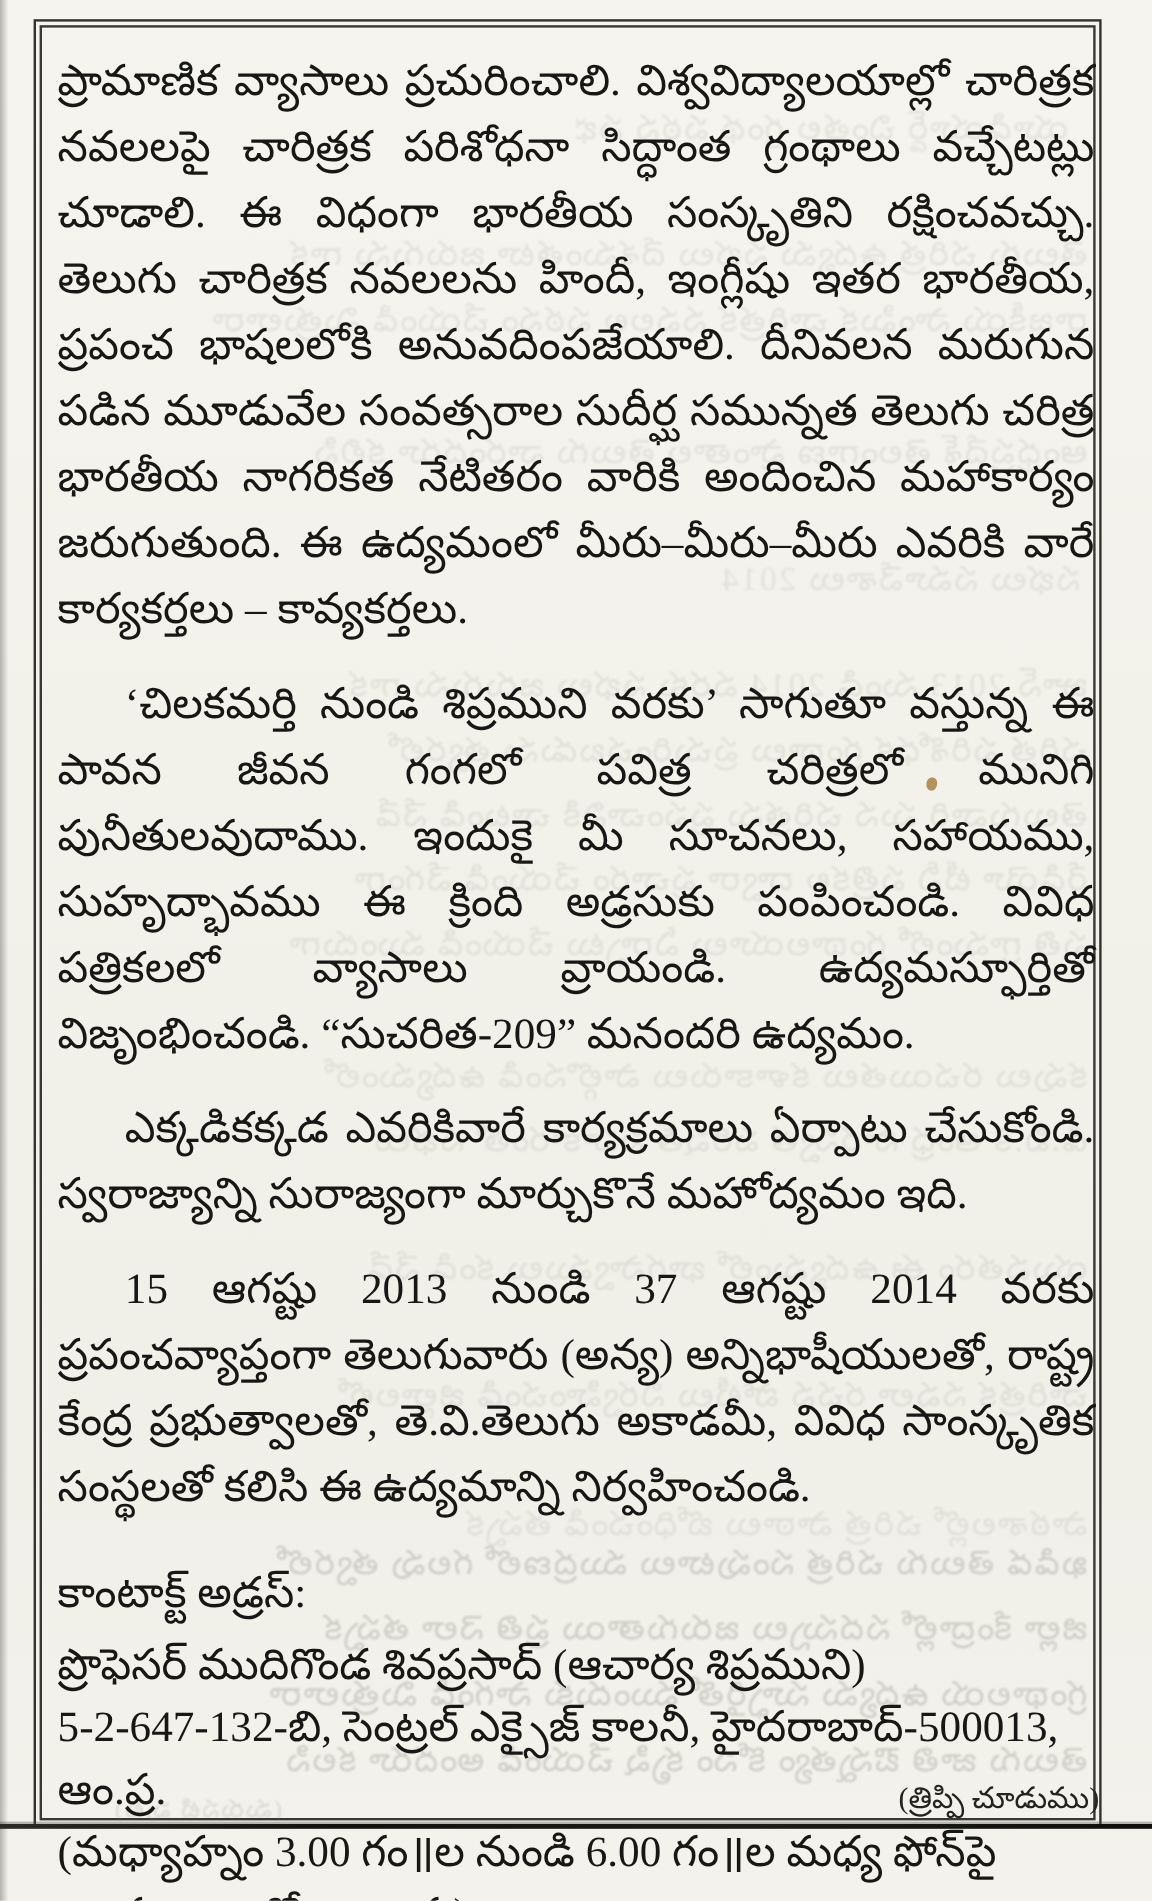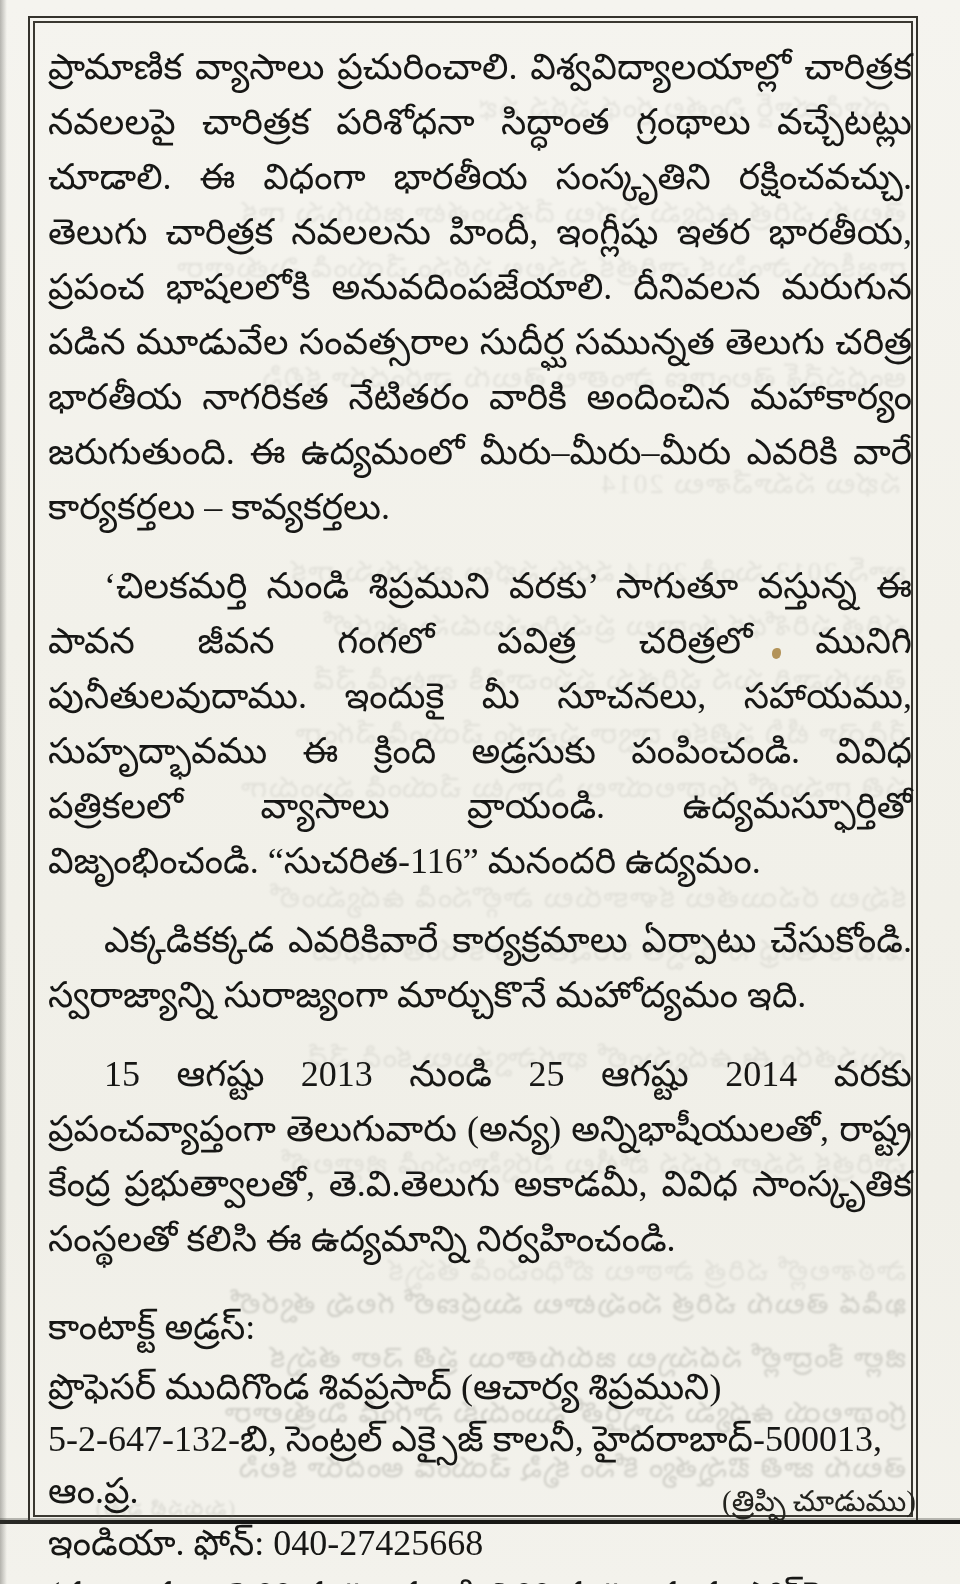--- a/index.html
+++ b/index.html
@@ -88,7 +88,7 @@
 
   <div class="content">
     <p>ప్రామాణిక వ్యాసాలు ప్రచురించాలి. విశ్వవిద్యాలయాల్లో చారిత్రక నవలలపై చారిత్రక  పరిశోధనా సిద్ధాంత గ్రంథాలు వచ్చేటట్లు చూడాలి. ఈ విధంగా భారతీయ సంస్కృతిని రక్షించవచ్చు. తెలుగు చారిత్రక నవలలను హిందీ, ఇంగ్లీషు ఇతర భారతీయ, ప్రపంచ భాషలలోకి అనువదింపజేయాలి. దీనివలన మరుగున పడిన మూడువేల సంవత్సరాల సుదీర్ఘ సమున్నత తెలుగు చరిత్ర భారతీయ నాగరికత నేటితరం వారికి అందించిన మహాకార్యం జరుగుతుంది. ఈ ఉద్యమంలో మీరు–మీరు–మీరు ఎవరికి వారే కార్యకర్తలు – కావ్యకర్తలు.</p>
-    <p class="indent">‘చిలకమర్తి నుండి శిప్రముని వరకు’ సాగుతూ వస్తున్న ఈ పావన జీవన గంగలో పవిత్ర చరిత్రలో మునిగి పునీతులవుదాము. ఇందుకై మీ సూచనలు, సహాయము, సుహృద్భావము ఈ క్రింది అడ్రసుకు పంపించండి. వివిధ పత్రికలలో వ్యాసాలు వ్రాయండి. ఉద్యమస్ఫూర్తితో విజృంభించండి. “సుచరిత-116” మనందరి ఉద్యమం.</p>
+    <p class="indent">‘చిలకమర్తి నుండి శిప్రముని వరకు’ సాగుతూ వస్తున్న ఈ పావన జీవన గంగలో పవిత్ర చరిత్రలో మునిగి పునీతులవుదాము. ఇందుకై మీ సూచనలు, సహాయము, సుహృద్భావము ఈ క్రింది అడ్రసుకు పంపించండి. వివిధ పత్రికలలో వ్యాసాలు వ్రాయండి. ఉద్యమస్ఫూర్తితో విజృంభించండి. “సుచరిత-209” మనందరి ఉద్యమం.</p>
     <p class="indent">ఎక్కడికక్కడ ఎవరికివారే కార్యక్రమాలు ఏర్పాటు చేసుకోండి. స్వరాజ్యాన్ని సురాజ్యంగా మార్చుకొనే మహోద్యమం ఇది.</p>
     <p class="indent">15 ఆగష్టు 2013 నుండి 25 ఆగష్టు 2014 వరకు ప్రపంచవ్యాప్తంగా తెలుగువారు (అన్య) అన్నిభాషీయులతో, రాష్ట్ర కేంద్ర ప్రభుత్వాలతో, తె.వి.తెలుగు అకాడమీ, వివిధ సాంస్కృతిక సంస్థలతో కలిసి ఈ ఉద్యమాన్ని నిర్వహించండి.</p>
 

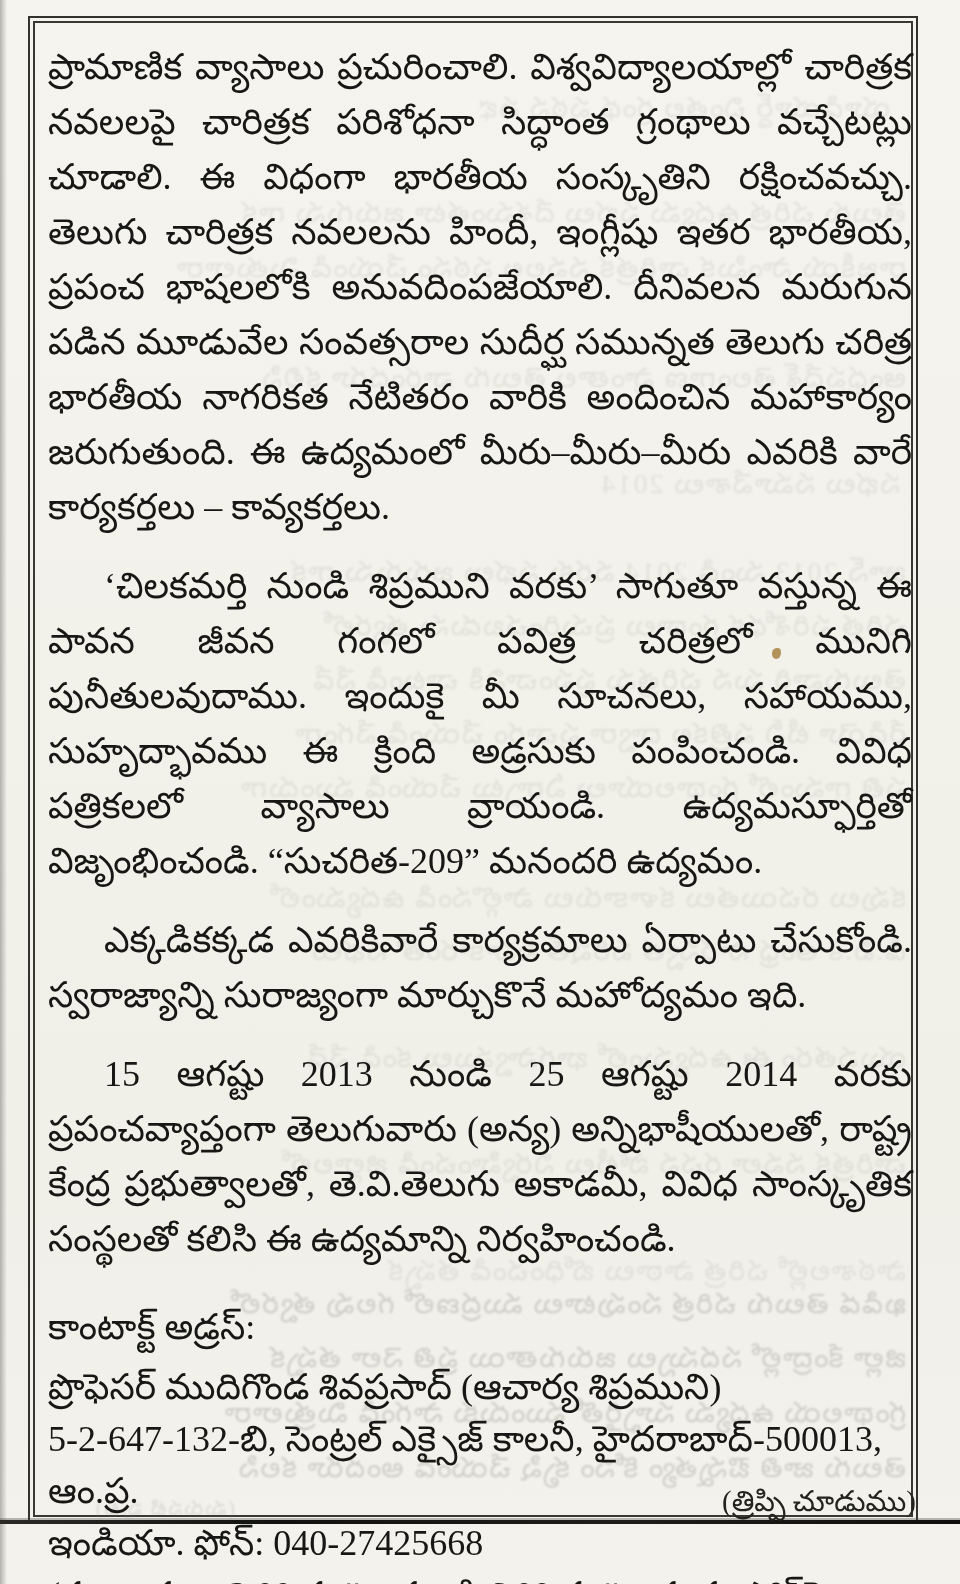--- a/index.html
+++ b/index.html
@@ -90,7 +90,7 @@
     <p>ప్రామాణిక వ్యాసాలు ప్రచురించాలి. విశ్వవిద్యాలయాల్లో చారిత్రక నవలలపై చారిత్రక  పరిశోధనా సిద్ధాంత గ్రంథాలు వచ్చేటట్లు చూడాలి. ఈ విధంగా భారతీయ సంస్కృతిని రక్షించవచ్చు. తెలుగు చారిత్రక నవలలను హిందీ, ఇంగ్లీషు ఇతర భారతీయ, ప్రపంచ భాషలలోకి అనువదింపజేయాలి. దీనివలన మరుగున పడిన మూడువేల సంవత్సరాల సుదీర్ఘ సమున్నత తెలుగు చరిత్ర భారతీయ నాగరికత నేటితరం వారికి అందించిన మహాకార్యం జరుగుతుంది. ఈ ఉద్యమంలో మీరు–మీరు–మీరు ఎవరికి వారే కార్యకర్తలు – కావ్యకర్తలు.</p>
     <p class="indent">‘చిలకమర్తి నుండి శిప్రముని వరకు’ సాగుతూ వస్తున్న ఈ పావన జీవన గంగలో పవిత్ర చరిత్రలో మునిగి పునీతులవుదాము. ఇందుకై మీ సూచనలు, సహాయము, సుహృద్భావము ఈ క్రింది అడ్రసుకు పంపించండి. వివిధ పత్రికలలో వ్యాసాలు వ్రాయండి. ఉద్యమస్ఫూర్తితో విజృంభించండి. “సుచరిత-209” మనందరి ఉద్యమం.</p>
     <p class="indent">ఎక్కడికక్కడ ఎవరికివారే కార్యక్రమాలు ఏర్పాటు చేసుకోండి. స్వరాజ్యాన్ని సురాజ్యంగా మార్చుకొనే మహోద్యమం ఇది.</p>
-    <p class="indent">15 ఆగష్టు 2013 నుండి 25 ఆగష్టు 2014 వరకు ప్రపంచవ్యాప్తంగా తెలుగువారు (అన్య) అన్నిభాషీయులతో, రాష్ట్ర కేంద్ర ప్రభుత్వాలతో, తె.వి.తెలుగు అకాడమీ, వివిధ సాంస్కృతిక సంస్థలతో కలిసి ఈ ఉద్యమాన్ని నిర్వహించండి.</p>
+    <p class="indent">15 ఆగష్టు 2013 నుండి 37 ఆగష్టు 2014 వరకు ప్రపంచవ్యాప్తంగా తెలుగువారు (అన్య) అన్నిభాషీయులతో, రాష్ట్ర కేంద్ర ప్రభుత్వాలతో, తె.వి.తెలుగు అకాడమీ, వివిధ సాంస్కృతిక సంస్థలతో కలిసి ఈ ఉద్యమాన్ని నిర్వహించండి.</p>
 
     <div class="contact">
       <div class="heading">కాంటాక్ట్ అడ్రస్:</div>

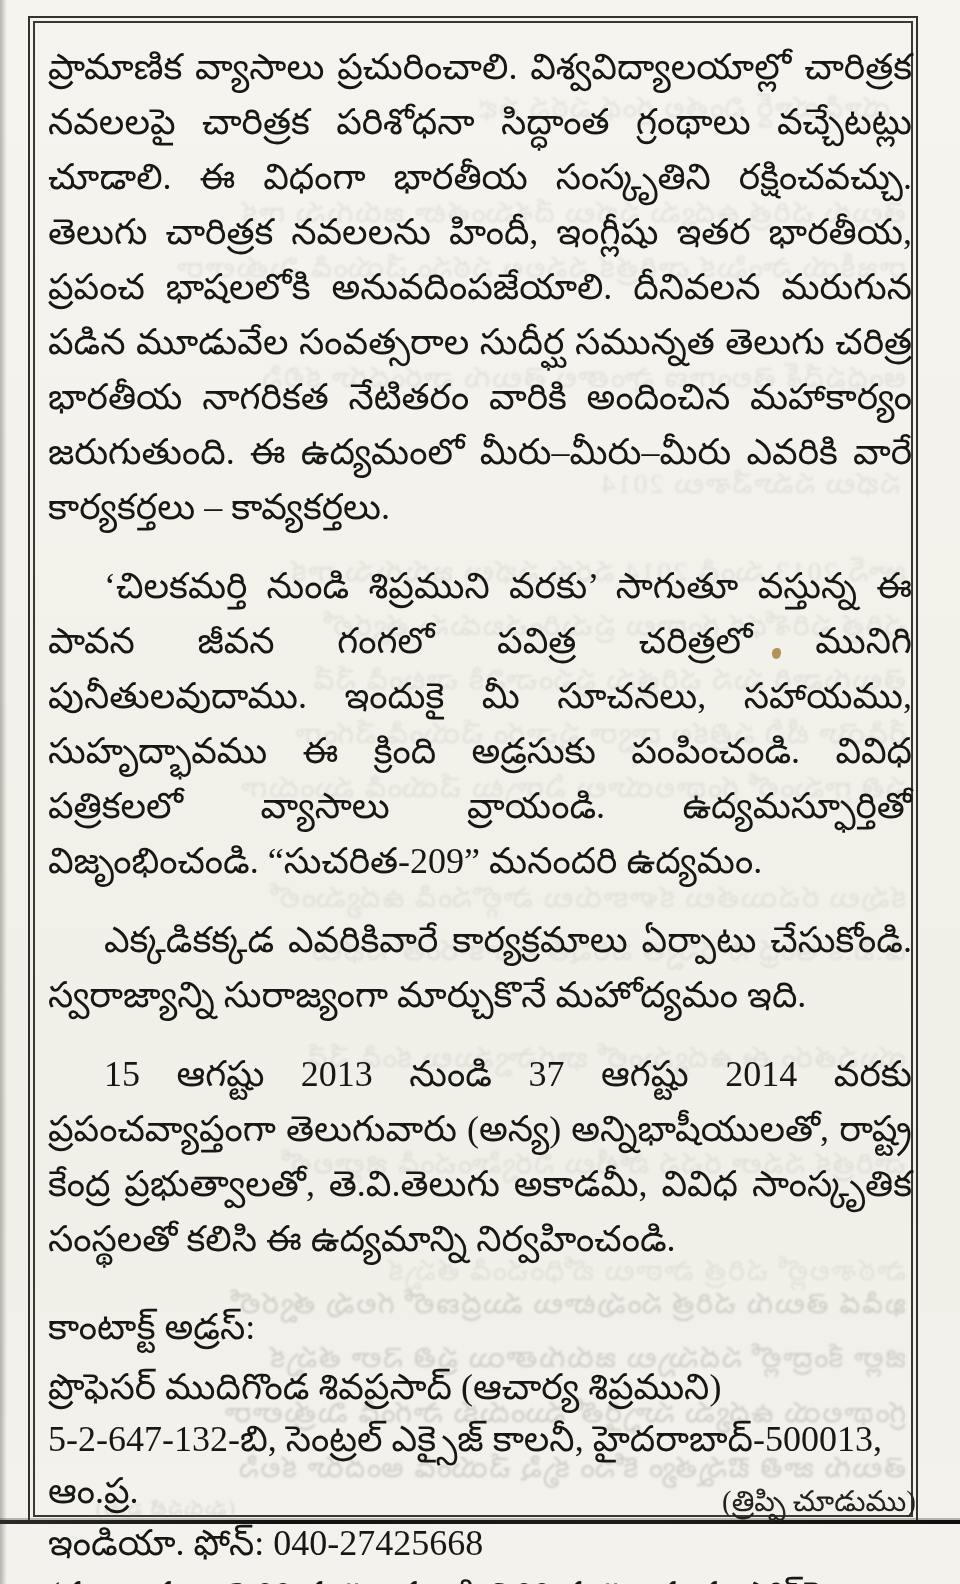--- a/index.html
+++ b/index.html
@@ -40,7 +40,7 @@
   .availability{line-height:50px;}
   .turn-note{
     position:absolute;right:44px;top:1485px;z-index:3;
-    font-size:29px;color:#24241f;
+    font-size:25px;color:#24241f;
   }
   
   .bleed{

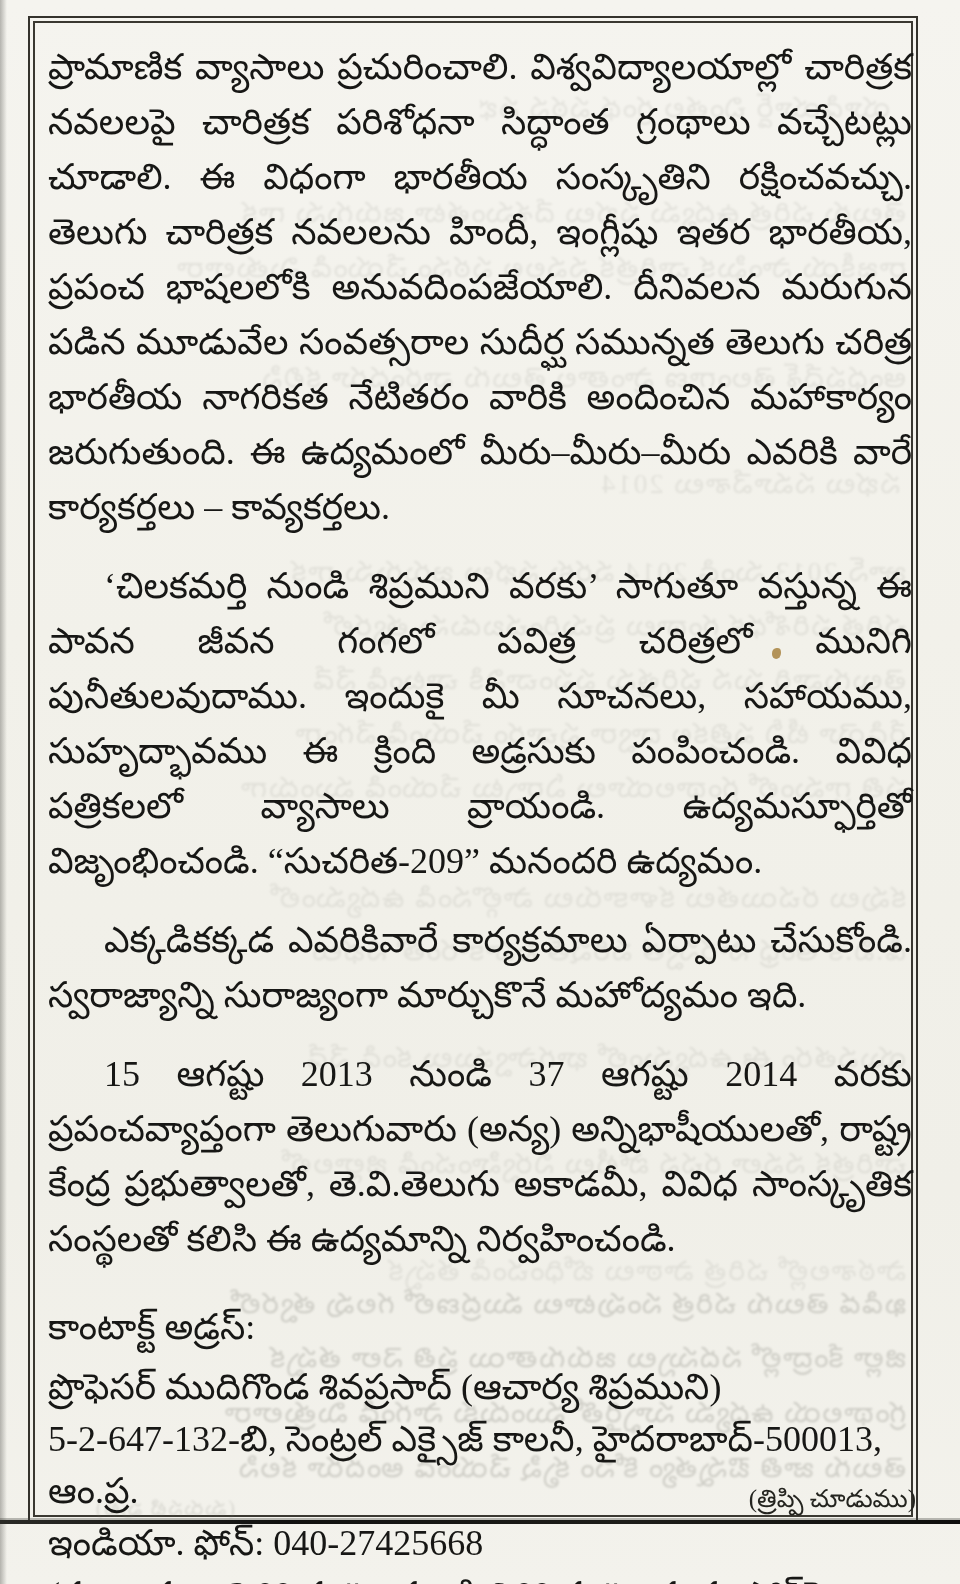--- a/index.html
+++ b/index.html
@@ -96,7 +96,6 @@
       <div class="heading">కాంటాక్ట్ అడ్రస్:</div>
       <div>ప్రొఫెసర్ ముదిగొండ శివప్రసాద్ (ఆచార్య శిప్రముని)</div>
       <div>5-2-647-132-బి, సెంట్రల్ ఎక్సైజ్ కాలనీ, హైదరాబాద్-500013, ఆం.ప్ర.</div>
-      <div>ఇండియా. ఫోన్: 040-27425668</div>
       <div class="availability">(మధ్యాహ్నం 3.00 గం॥ల నుండి 6.00 గం॥ల మధ్య ఫోన్‌పై అందుబాటులో ఉంటారు)</div>
     </div>
   </div>

